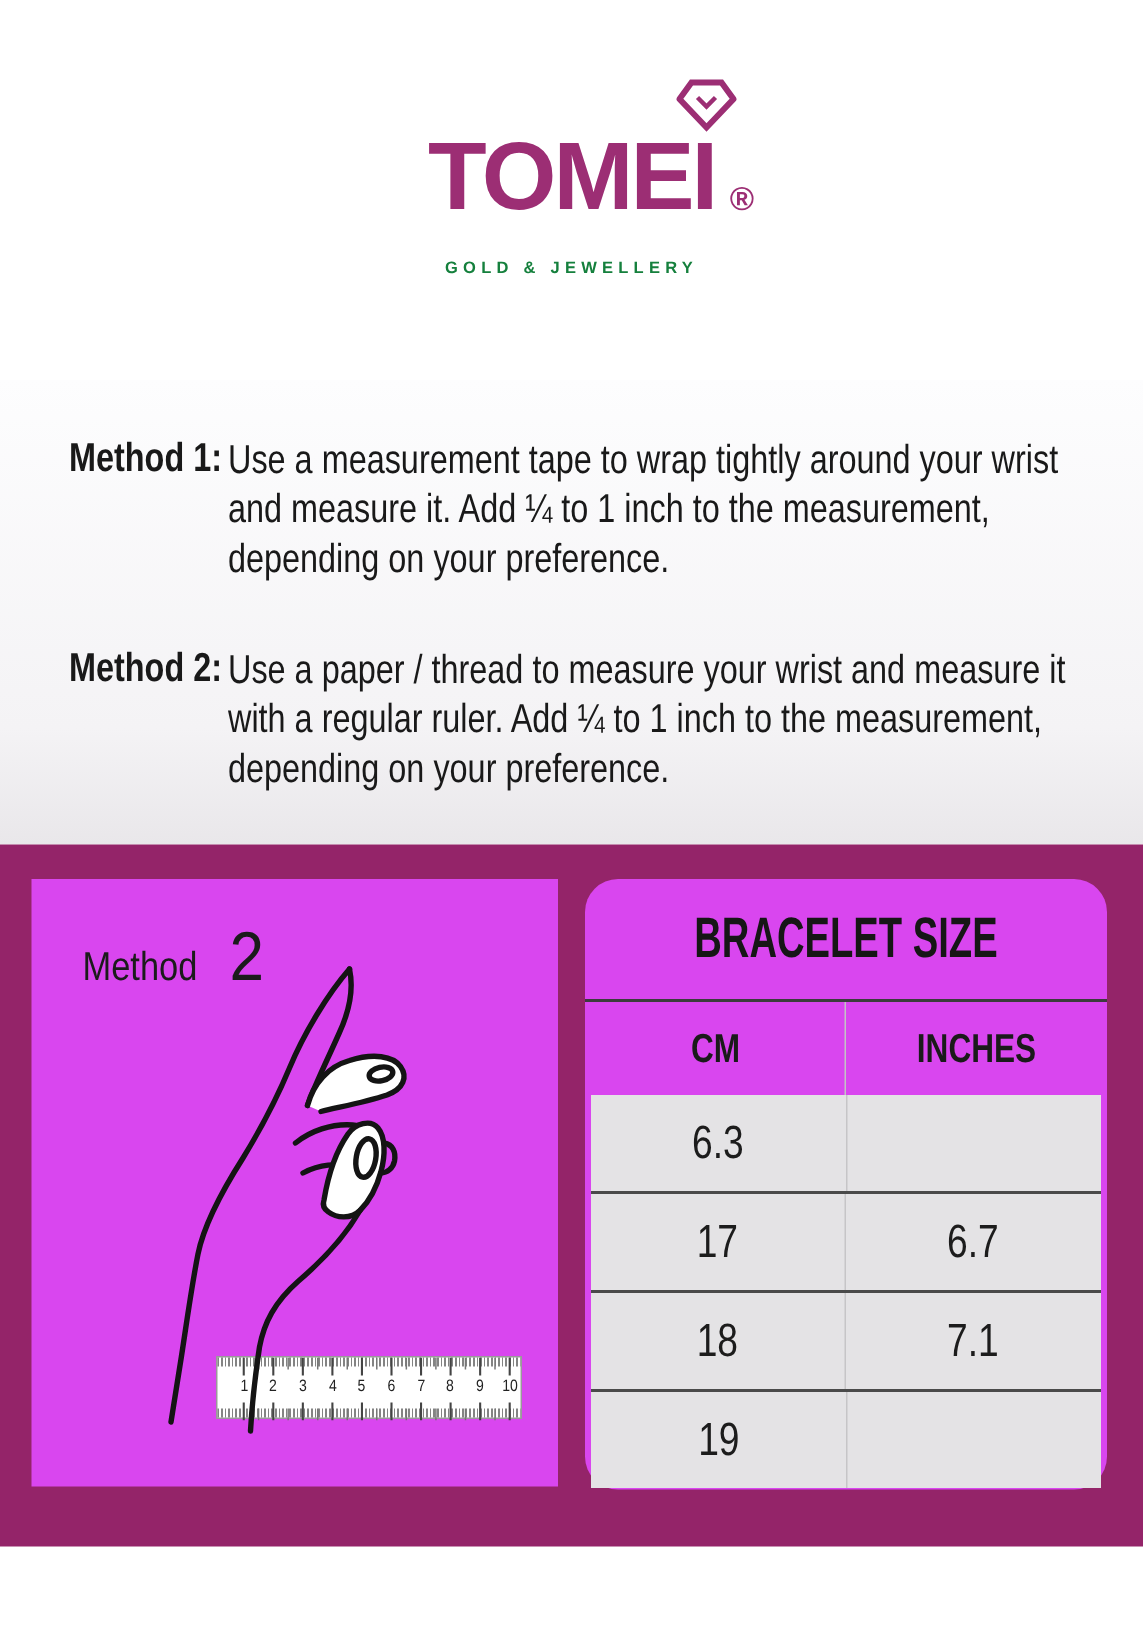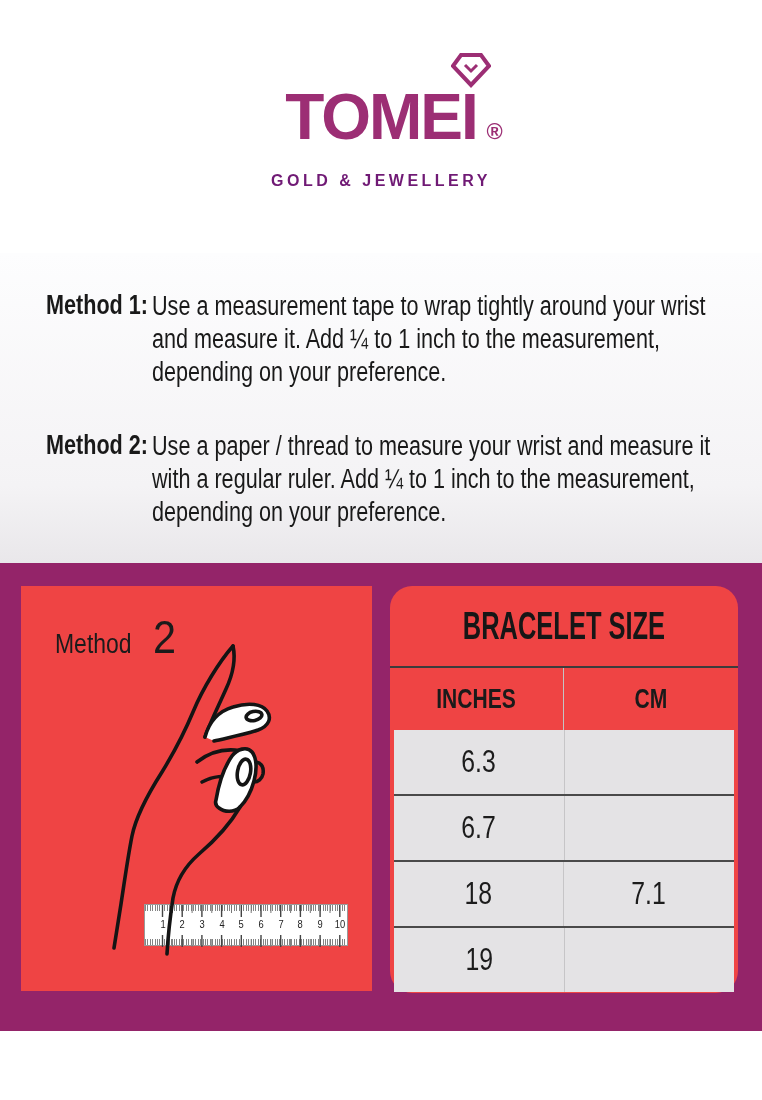--- a/index.html
+++ b/index.html
@@ -12,7 +12,7 @@
   .brand{font-size:64px;font-weight:bold;letter-spacing:-2px;color:#9c2e74;display:inline-block;}
   .diamond{position:absolute;top:-36px;right:-14px;}
   .reg{position:absolute;right:-26px;bottom:2px;font-size:22px;color:#9c2e74;font-weight:bold;}
-  .tagline{margin-top:9px;font-size:16px;font-weight:600;letter-spacing:3.5px;color:#701a75;}
+  .tagline{margin-top:9px;font-size:11px;font-weight:600;letter-spacing:3.5px;color:#15803d;}
 
   
   .banner{height:69px;display:flex;align-items:center;justify-content:center;}

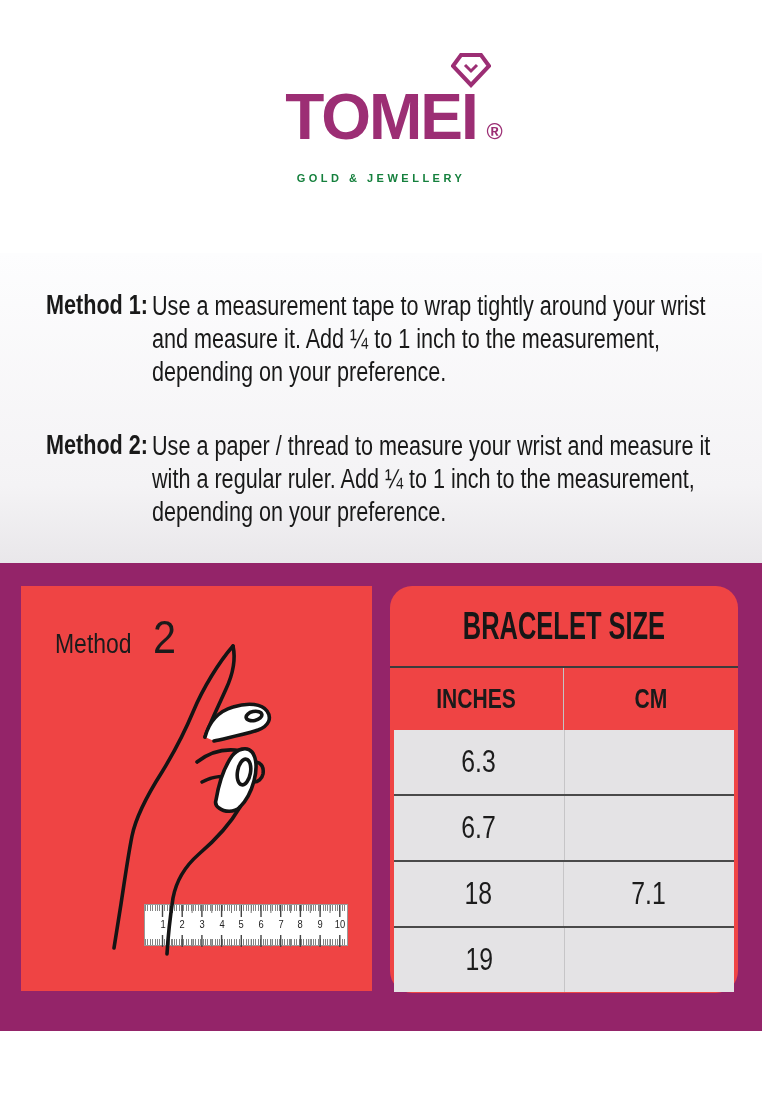--- a/index.html
+++ b/index.html
@@ -29,7 +29,7 @@
   .bottom{position:relative;height:468px;}
   .purple{background:#942469;}
 
-  .card{position:absolute;background:#ef4444;}
+  .card{position:absolute;background:#d946ef;}
   .diagram-card{left:21px;top:23px;width:351px;height:405px;}
   .table-card{left:390px;top:23px;width:348px;height:407px;border-radius:22px;}
 

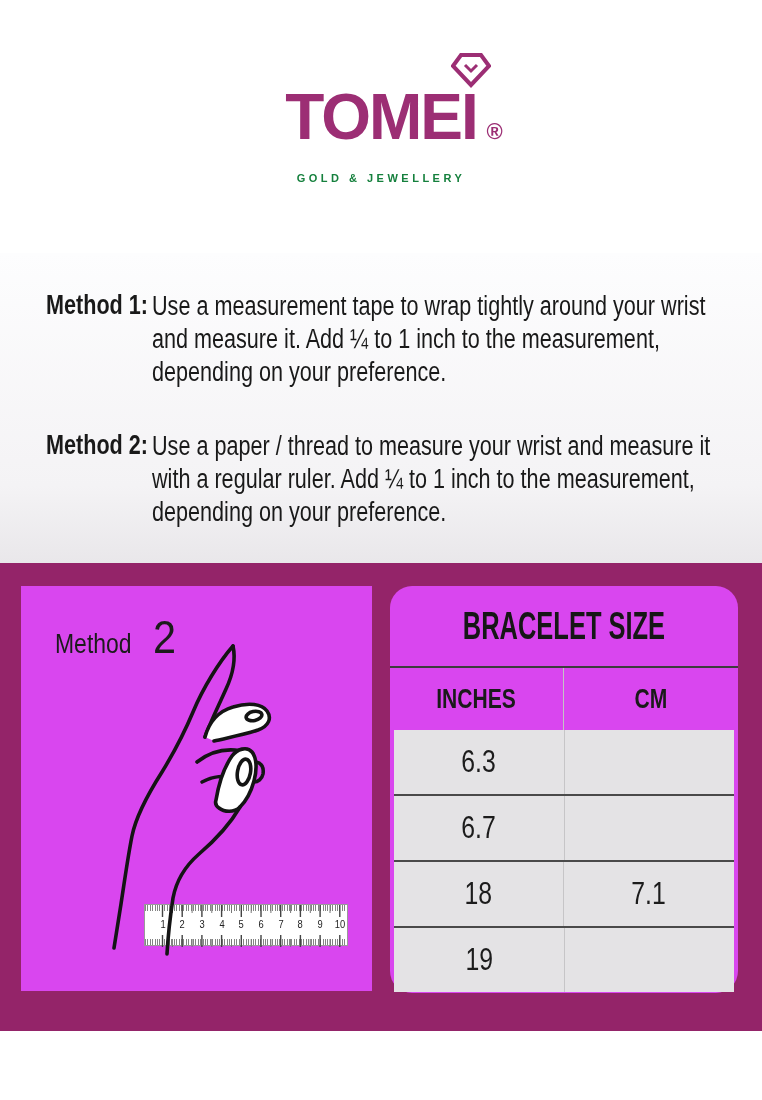--- a/index.html
+++ b/index.html
@@ -154,10 +154,10 @@
       </div>
       <div class="tbl-head">
         <div class="hcell">
-            <span>INCHES</span>
+            <span>CM</span>
           </div>
         <div class="hcell">
-            <span>CM</span>
+            <span>INCHES</span>
           </div>
       </div>
       <div class="tbl-rows">

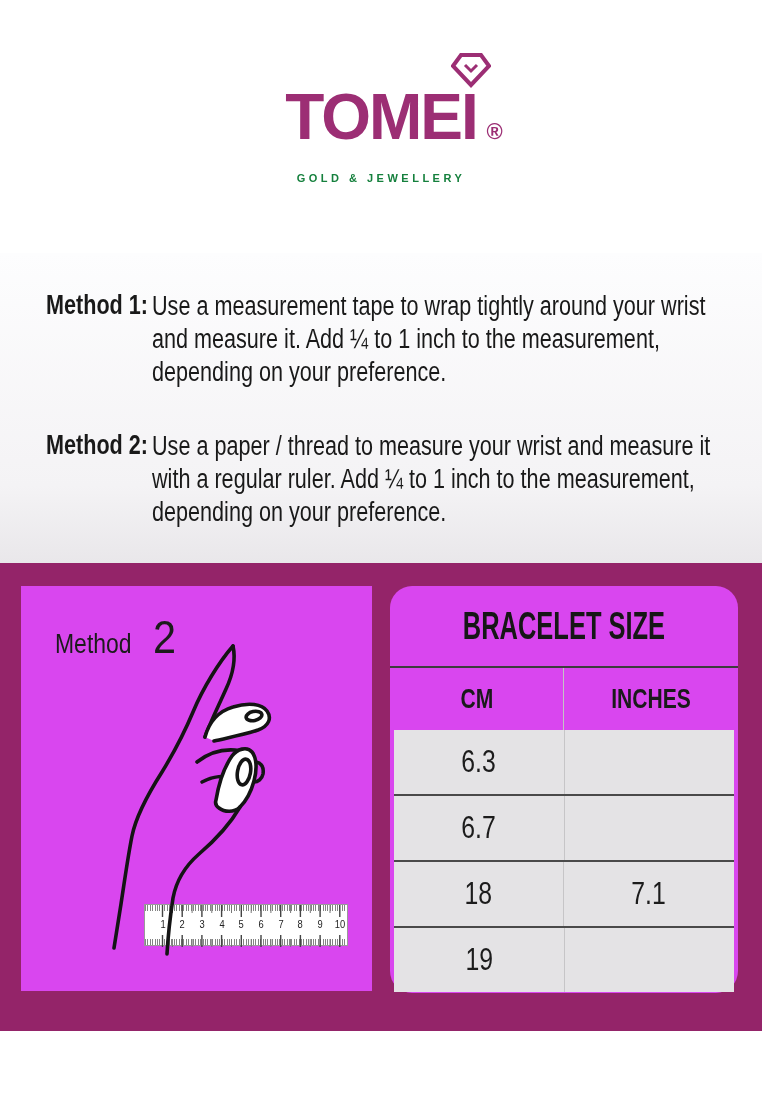--- a/index.html
+++ b/index.html
@@ -168,6 +168,9 @@
         </div>
         <div class="trow">
           <div class="tcell">
+              <span>17</span>
+            </div>
+          <div class="tcell">
               <span>6.7</span>
             </div>
         </div>

